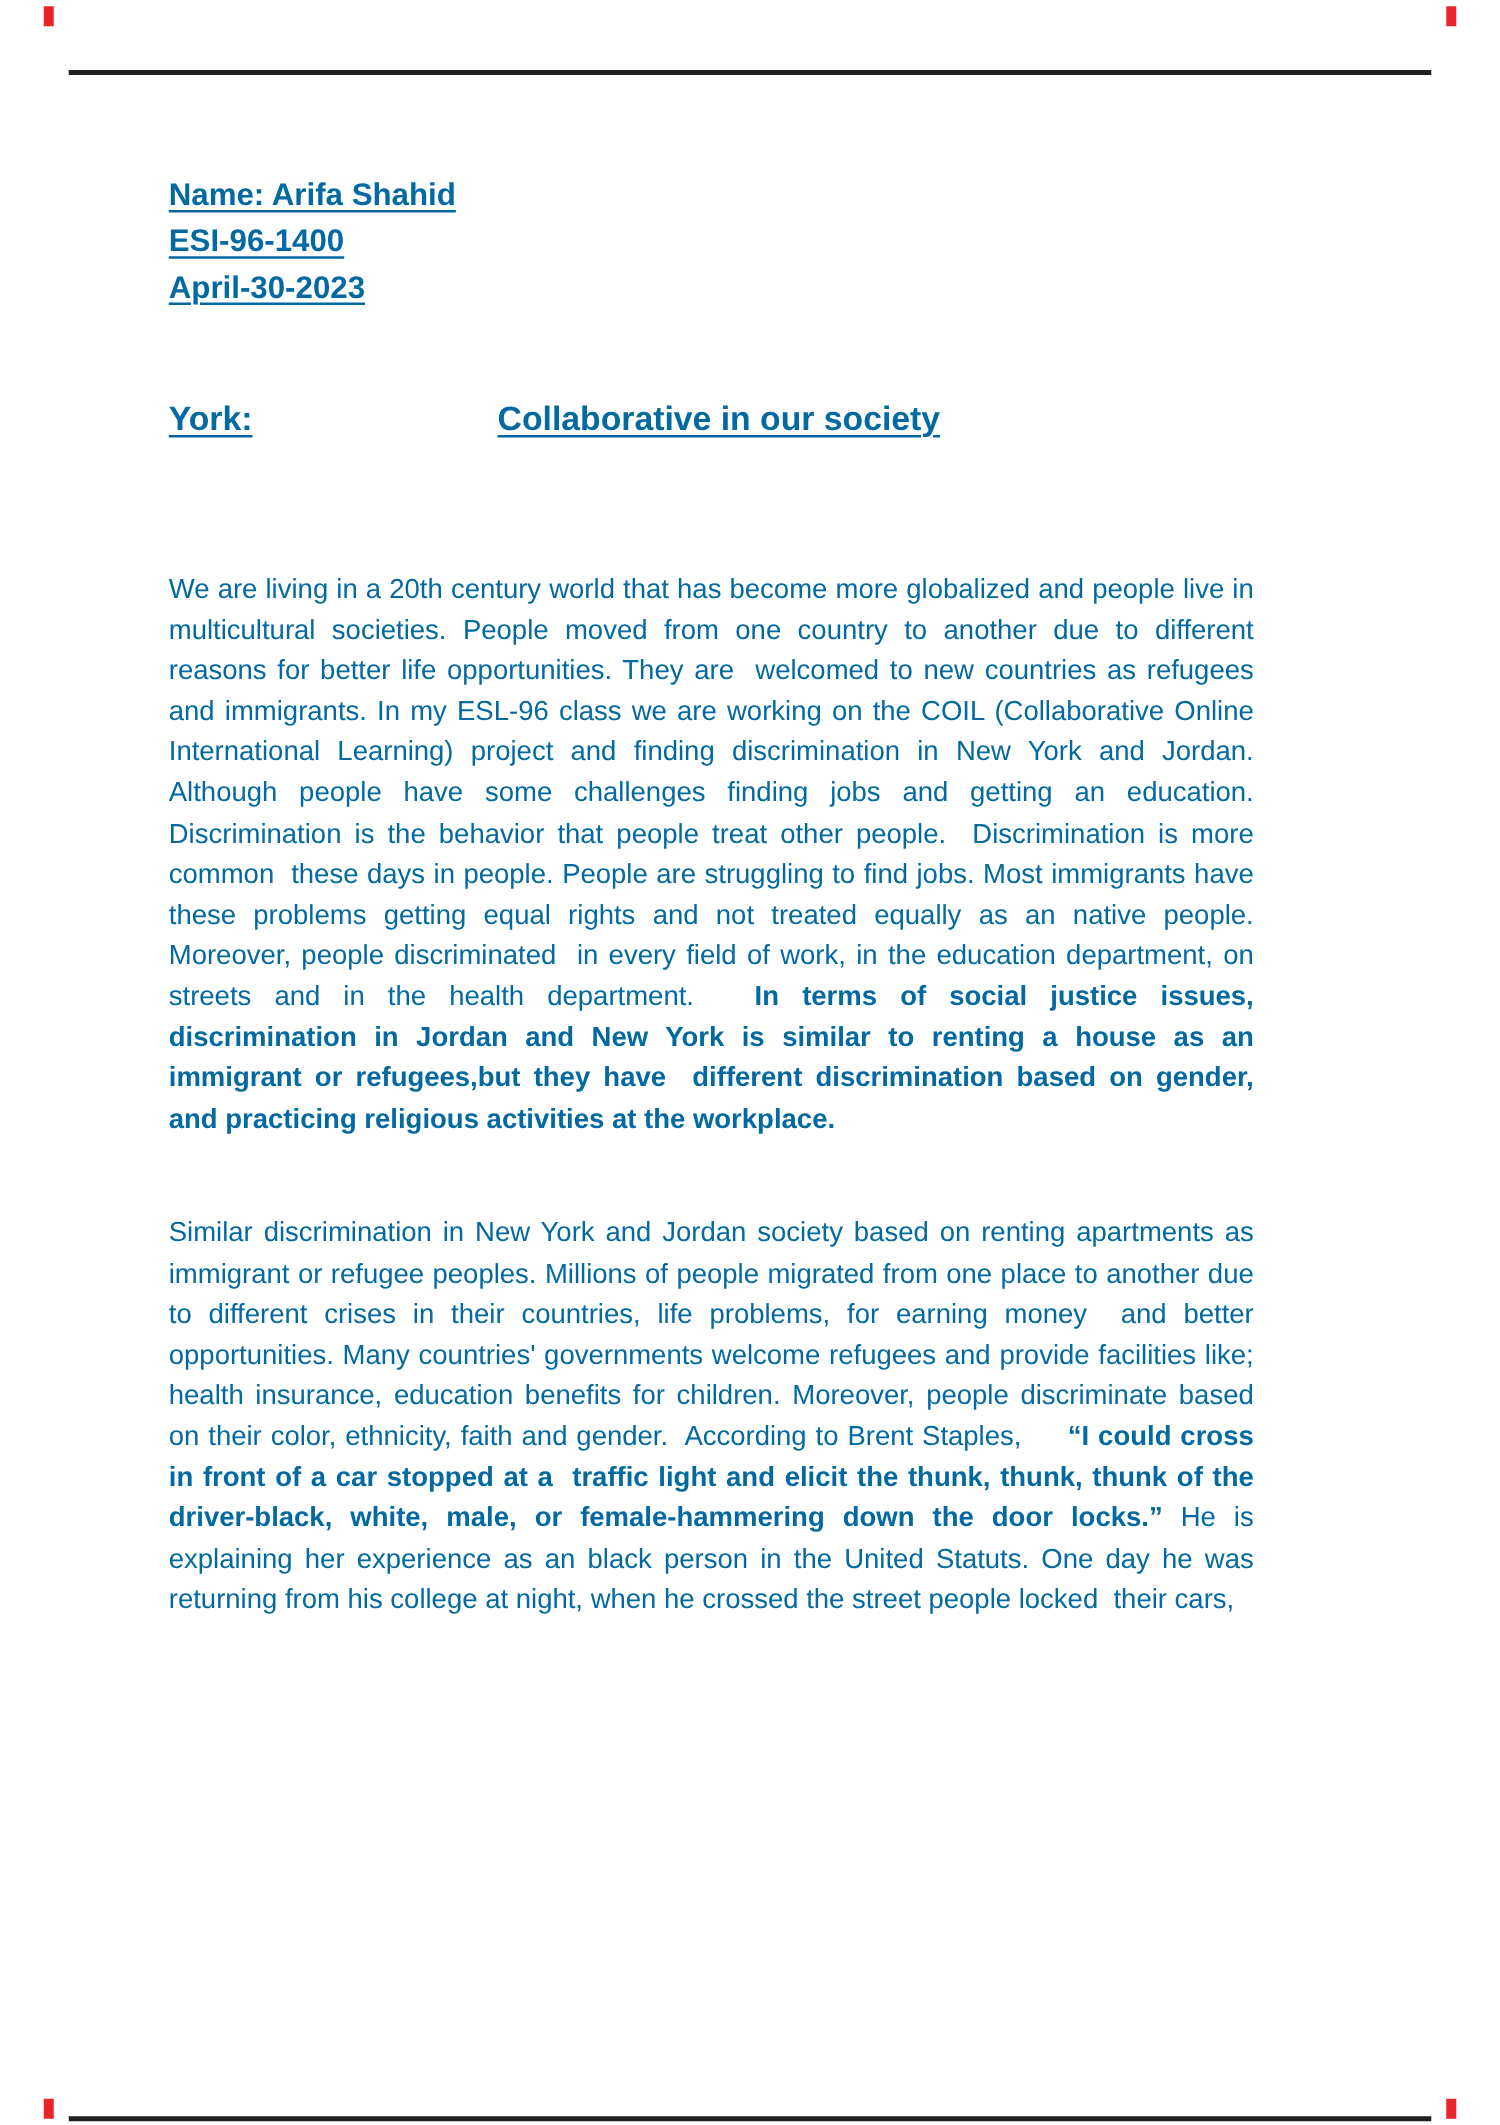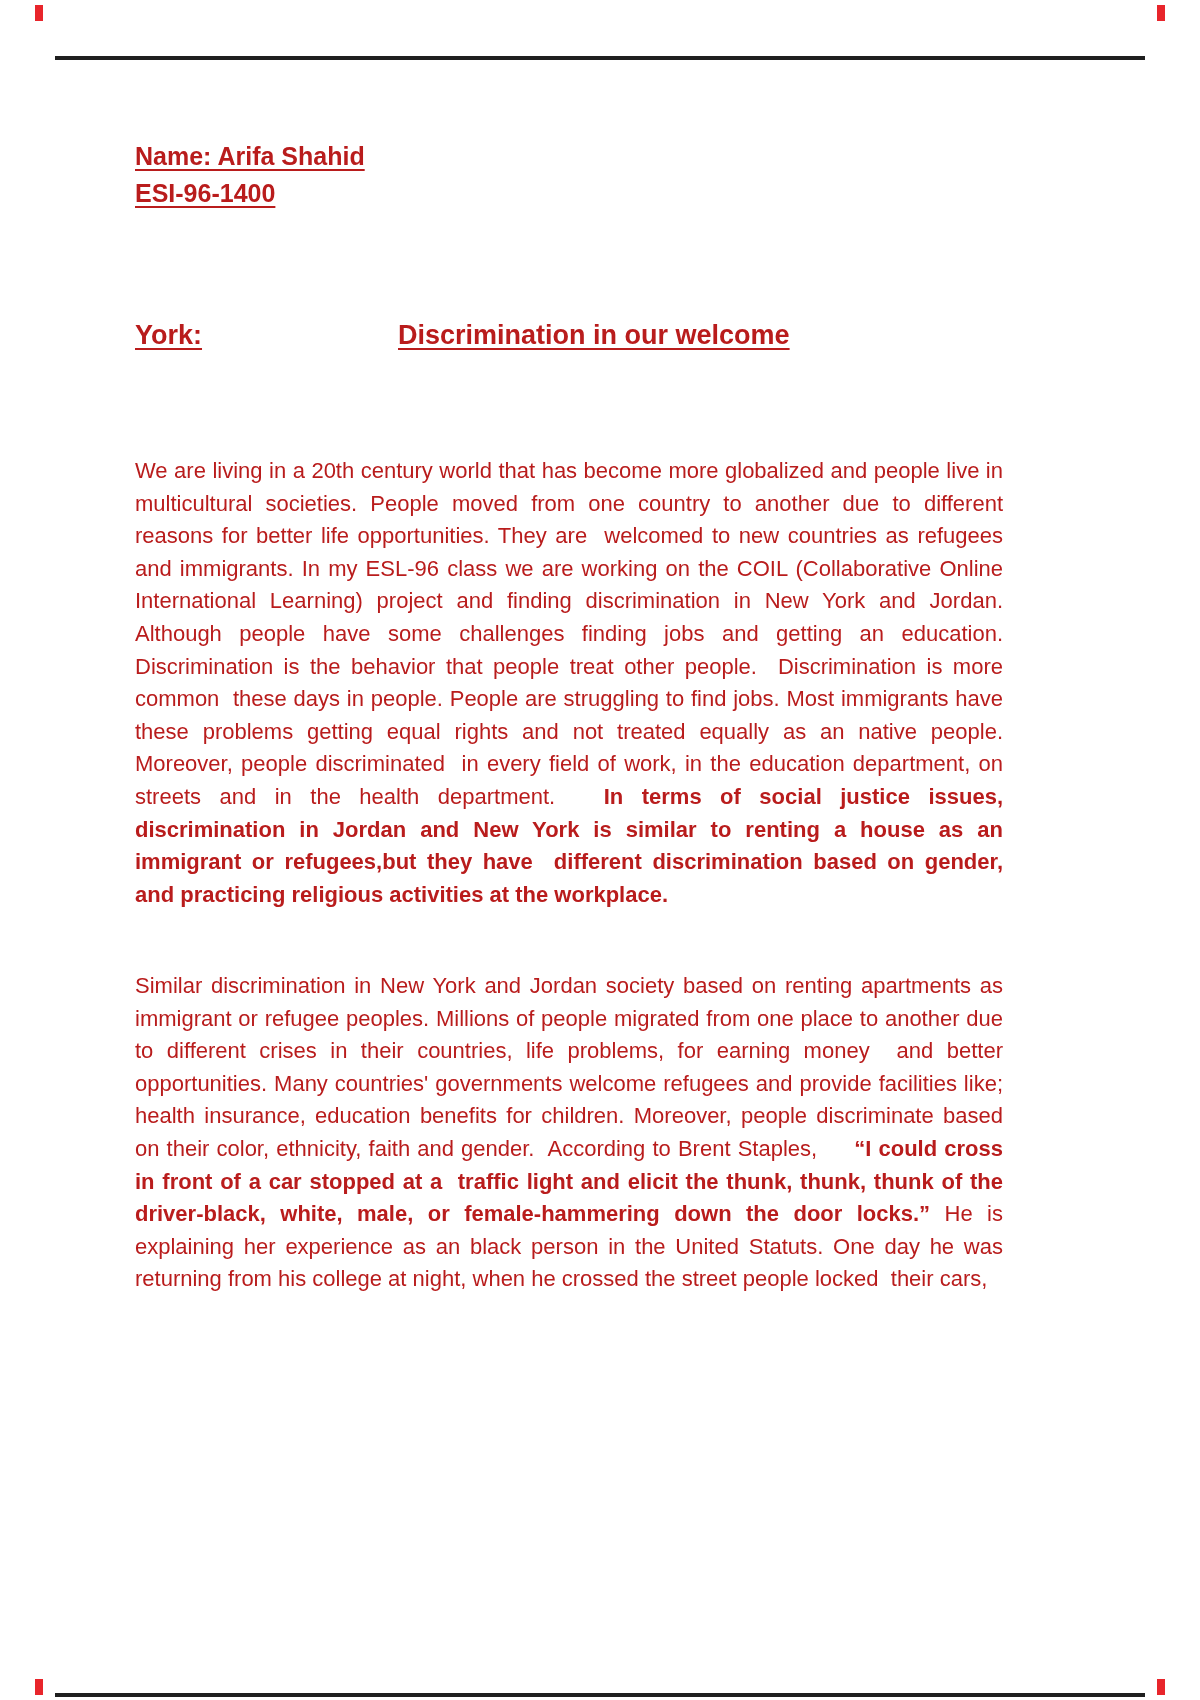--- a/index.html
+++ b/index.html
@@ -9,7 +9,7 @@
     height: 1700px;
     background: #ffffff;
     font-family: "Liberation Sans", sans-serif;
-    color: #b91c1c;
+    color: #0369a1;
     overflow: hidden;
   }
   .rule {

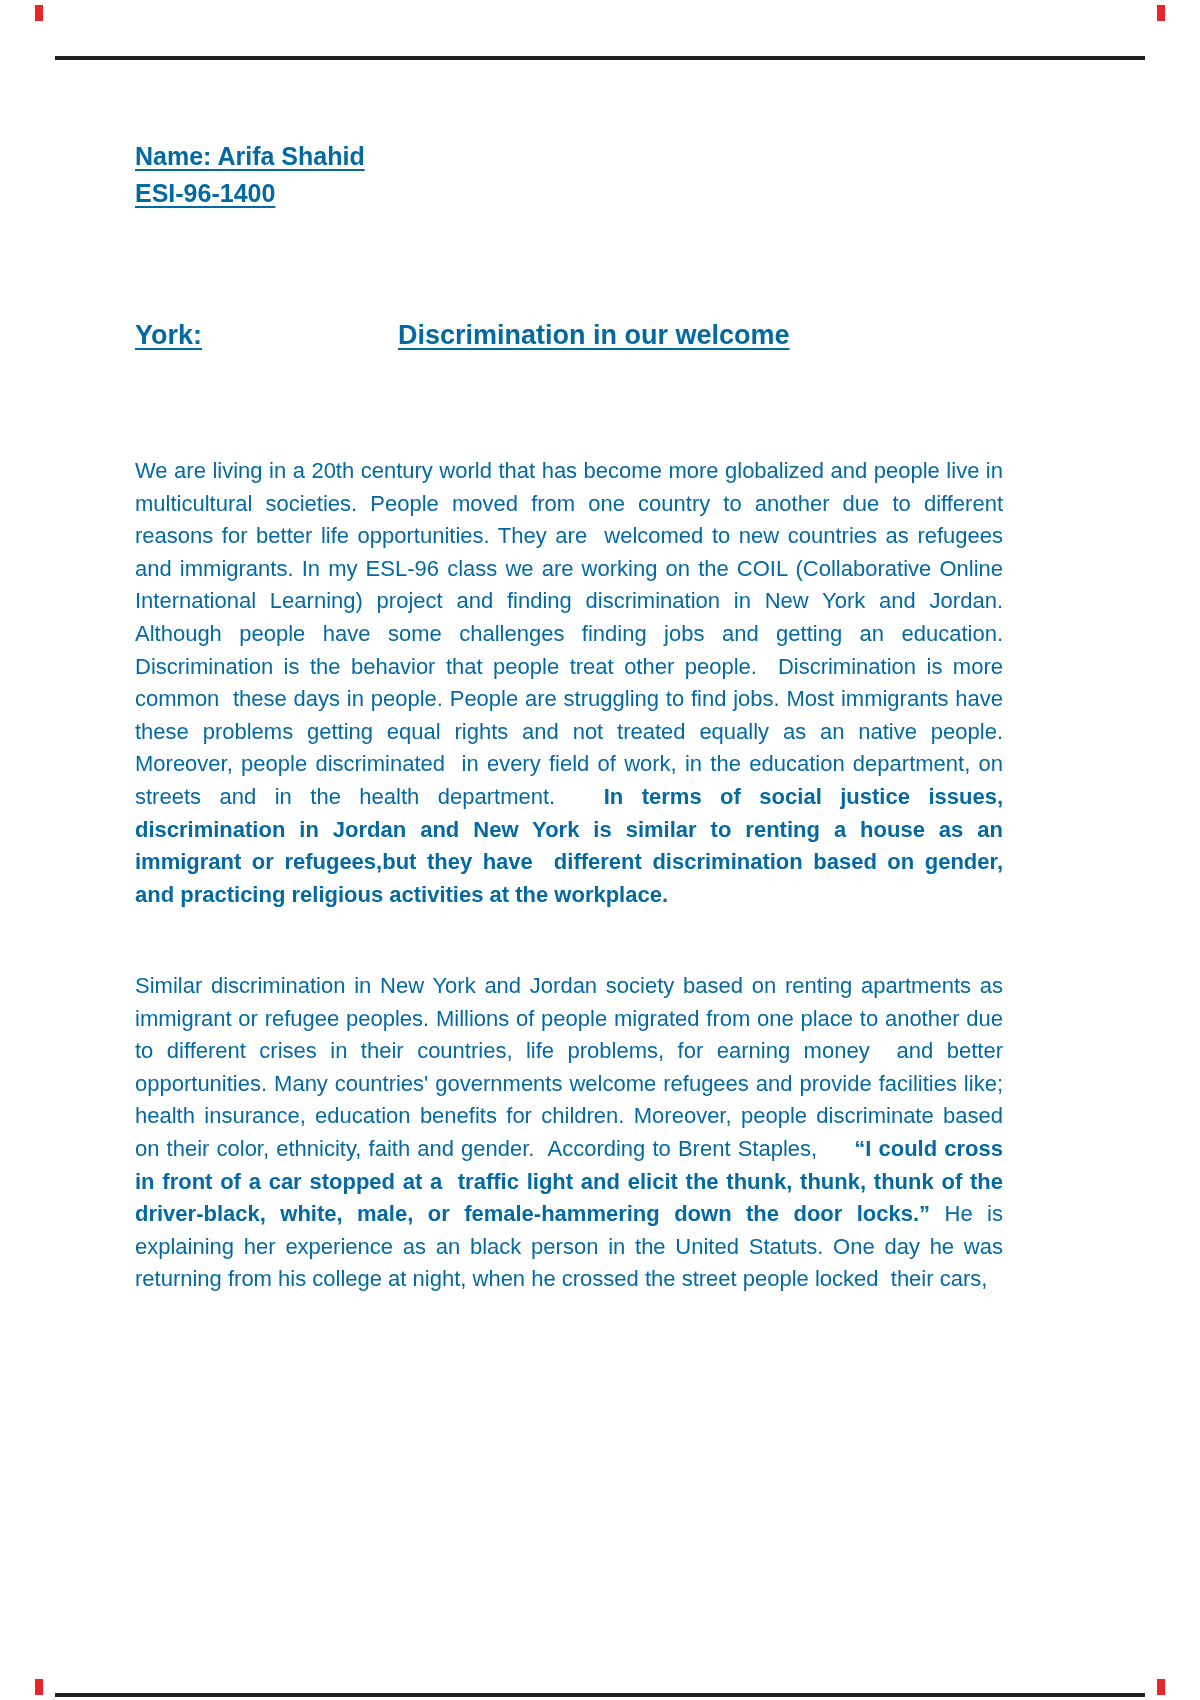--- a/index.html
+++ b/index.html
@@ -86,6 +86,7 @@
   <div class="student-info">
     <div><span class="u">Name: Arifa Shahid</span></div>
     <div><span class="u">ESI-96-1400</span></div>
+    <div><span class="u">April-30-2023</span></div>
   </div>
 
   <div class="title-row">

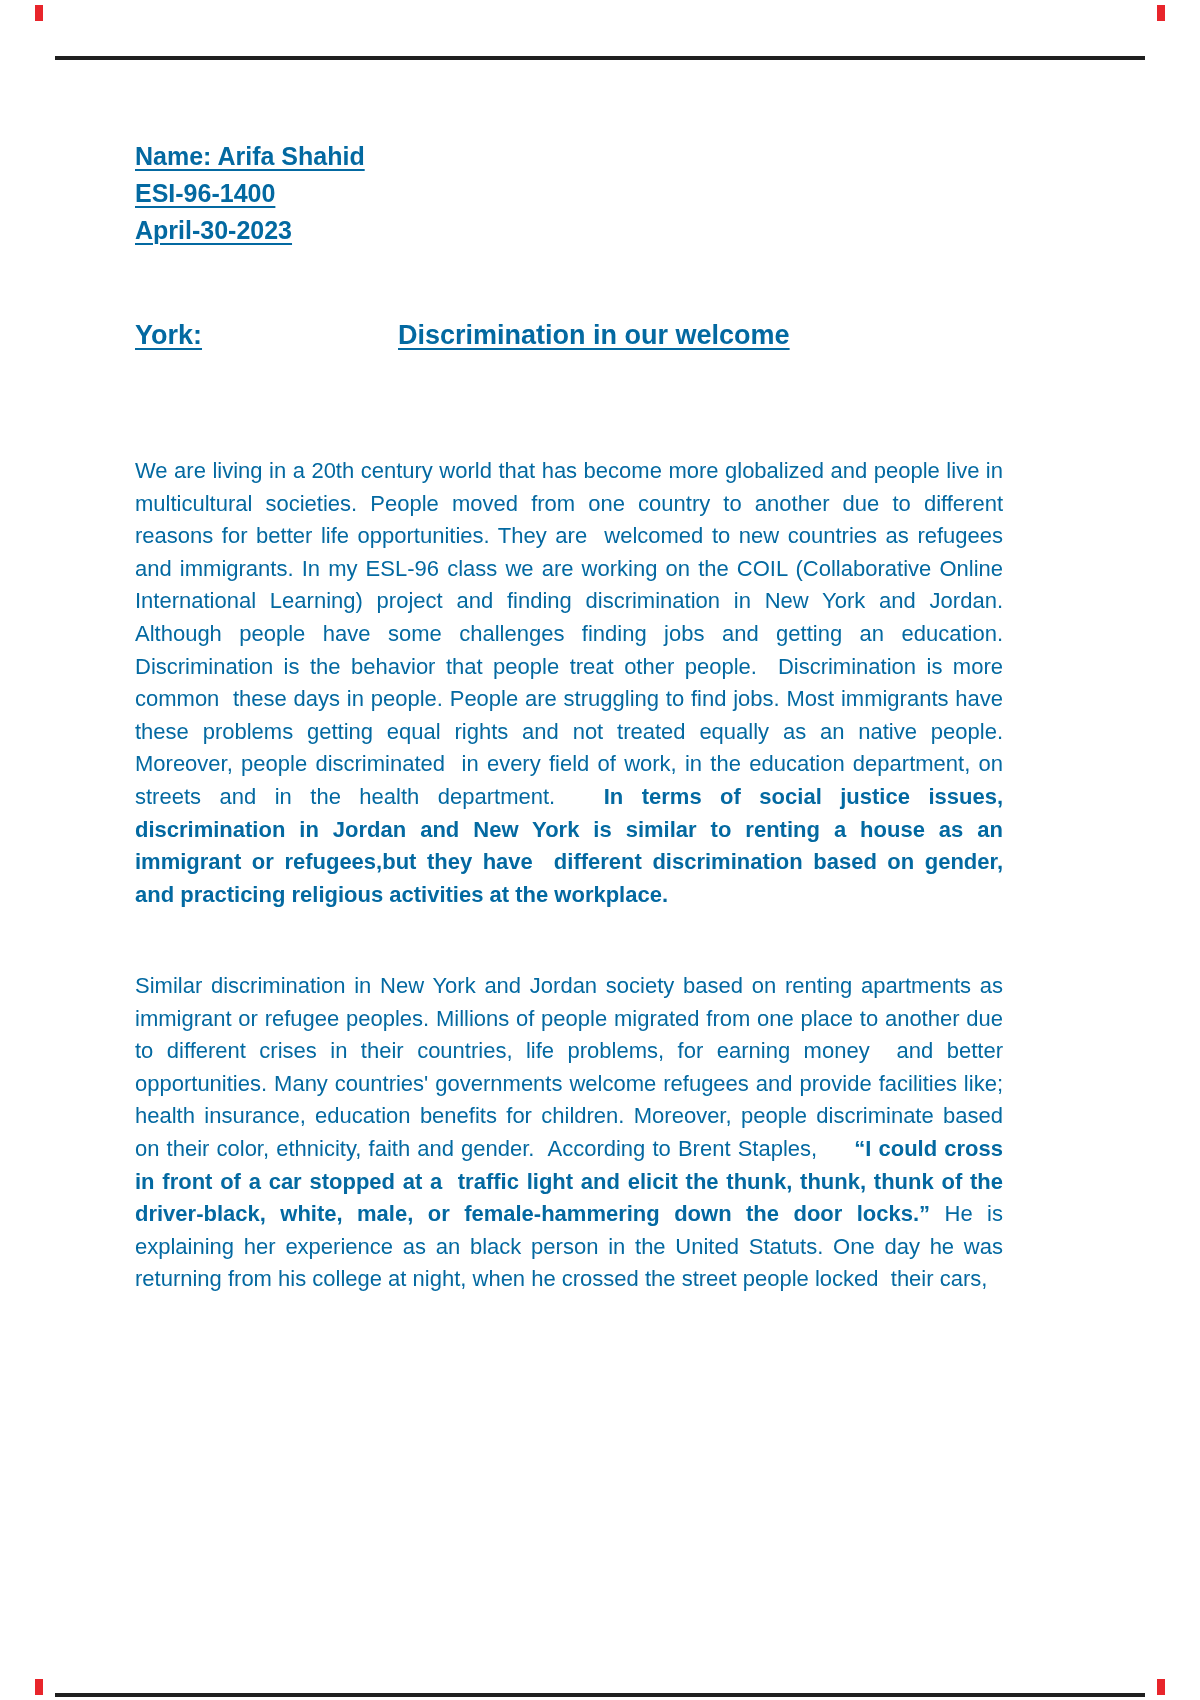--- a/index.html
+++ b/index.html
@@ -90,7 +90,7 @@
   </div>
 
   <div class="title-row">
-    <span class="u essay-label">York:</span><span class="u essay-title">Discrimination in our welcome</span>
+    <span class="u essay-label">York:</span><span class="u essay-title">Collaborative in our society</span>
   </div>
 
   <div class="para para-1"><span>We are living in a 20th century world that has become more globalized and people live in multicultural societies. People moved from one country to another due to different reasons for better life opportunities. They are  welcomed to new countries as refugees and immigrants. In my ESL-96 class we are working on the COIL (Collaborative Online International Learning) project and finding discrimination in New York and Jordan. Although people have some challenges finding jobs and getting an education. Discrimination is the behavior that people treat other people.  Discrimination is more common  these days in people. People are struggling to find jobs. Most immigrants have these problems getting equal rights and not treated equally as an native people. Moreover, people discriminated  in every field of work, in the education department, on streets and in the health department. </span><b>In terms of social justice issues, discrimination in Jordan and New York is similar to renting a house as an immigrant or refugees,but they have  different discrimination based on gender, and practicing religious activities at the workplace.</b></div>

